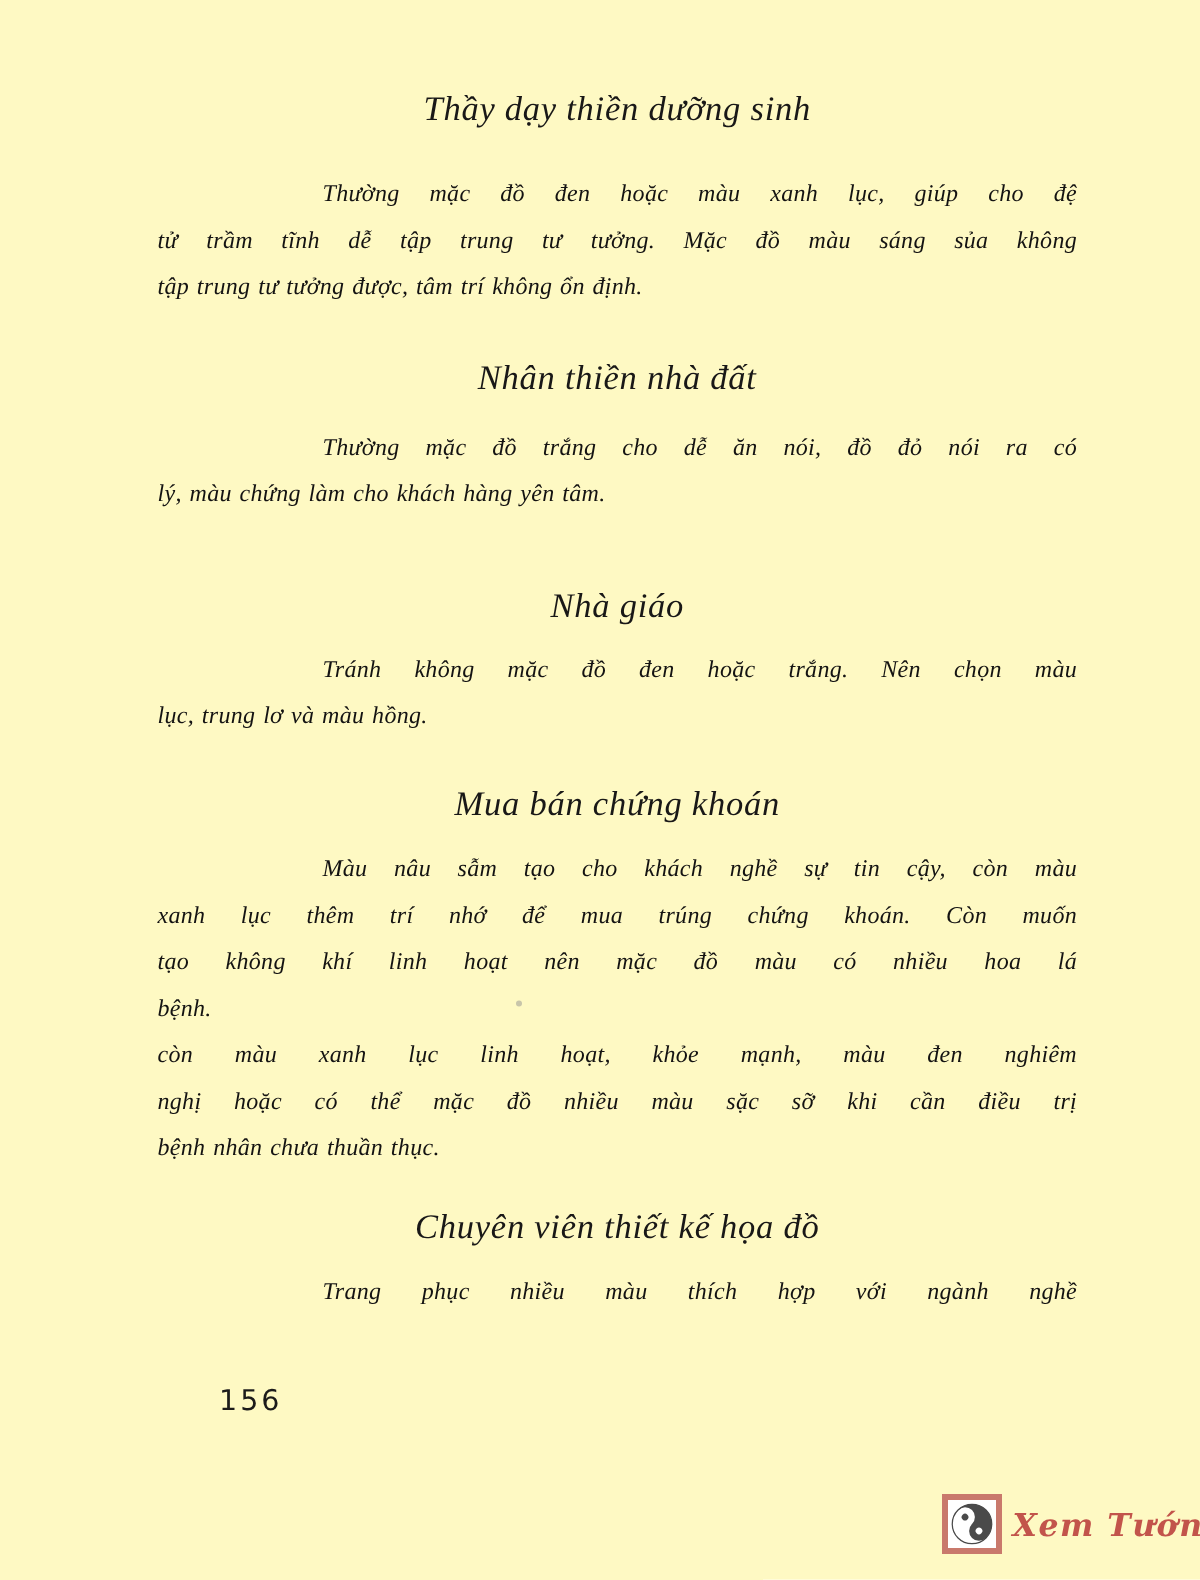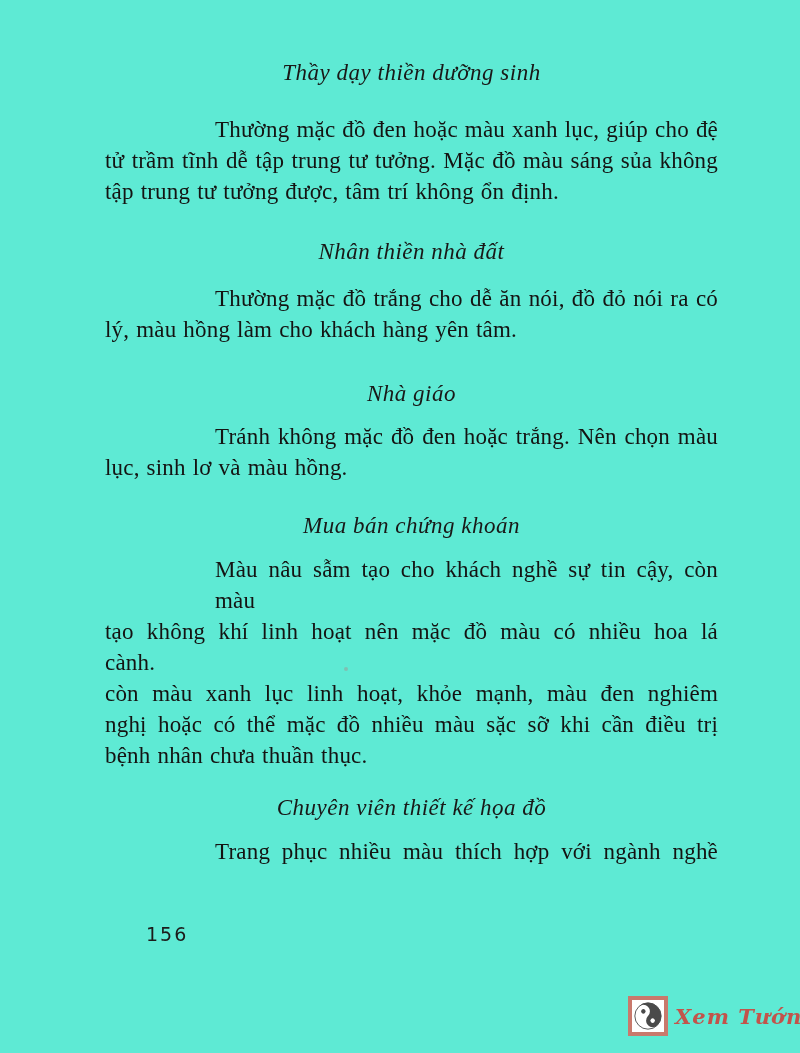--- a/index.html
+++ b/index.html
@@ -7,7 +7,7 @@
     position: relative;
     width: 800px;
     height: 1053px;
-    background: #5eead4;
+    background: #fef9c3;
     font-family: "Liberation Serif", "DejaVu Serif", serif;
     color: #151413;
     overflow: hidden;

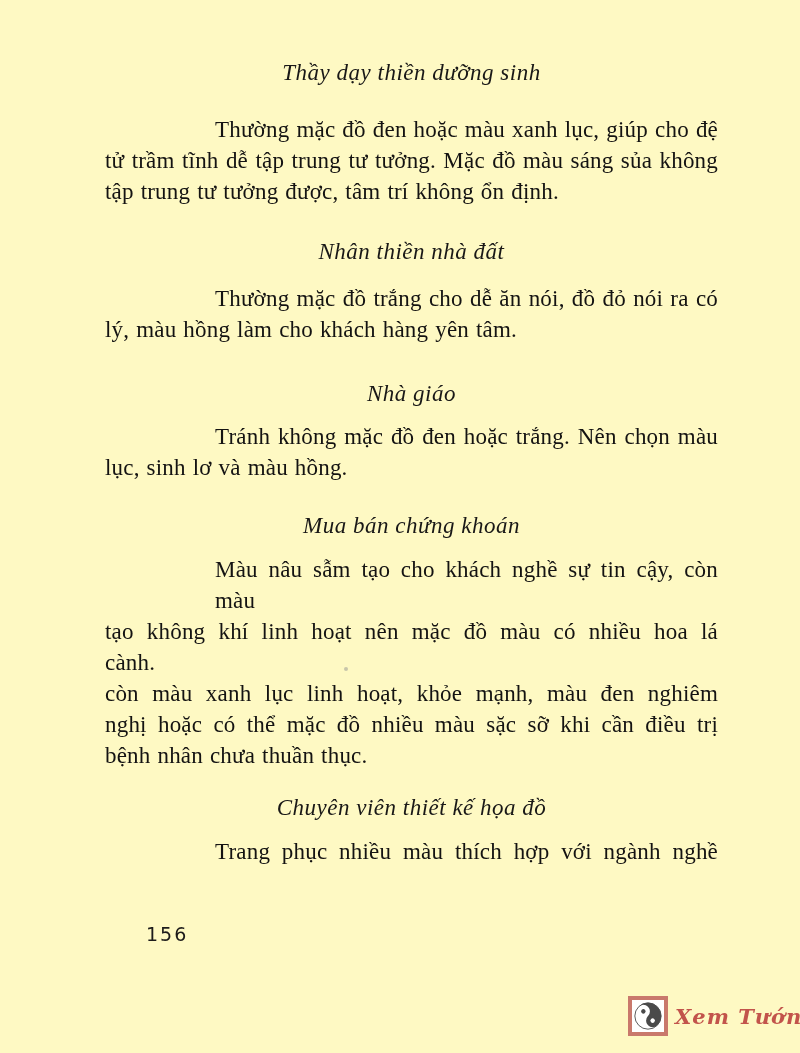--- a/index.html
+++ b/index.html
@@ -28,7 +28,7 @@
     color: #191817;
   }
   .bodyline {
-    font-size: 23px;
+    font-size: 16px;
     line-height: 31px;
     letter-spacing: 0.2px;
     word-spacing: 1px;
@@ -36,6 +36,7 @@
     text-align-last: justify;
     white-space: normal;
     color: #141312;
+    font-style: italic;
   }
   .bodyline.first { padding-left: 110px; }
   .bodyline.last  { text-align-last: left; }

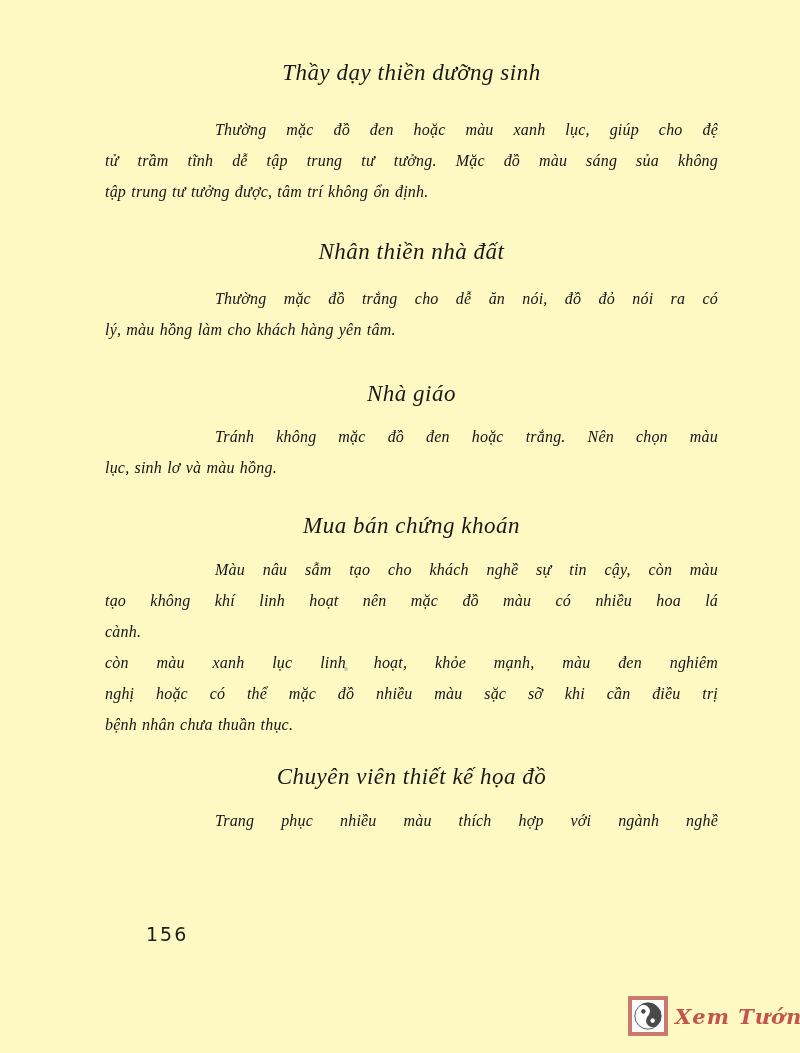--- a/index.html
+++ b/index.html
@@ -115,7 +115,7 @@
 
     <div class="heading h2">Nhân thiền nhà đất</div>
     <div class="bodyline first p2">Thường mặc đồ trắng cho dễ ăn nói, đồ đỏ nói ra có</div>
-    <div class="bodyline last">lý, màu hồng làm cho khách hàng yên tâm.</div>
+    <div class="bodyline last">lý, màu chứng làm cho khách hàng yên tâm.</div>
 
     <div class="heading h3">Nhà giáo</div>
     <div class="bodyline first p3">Tránh không mặc đồ đen hoặc trắng. Nên chọn màu</div>

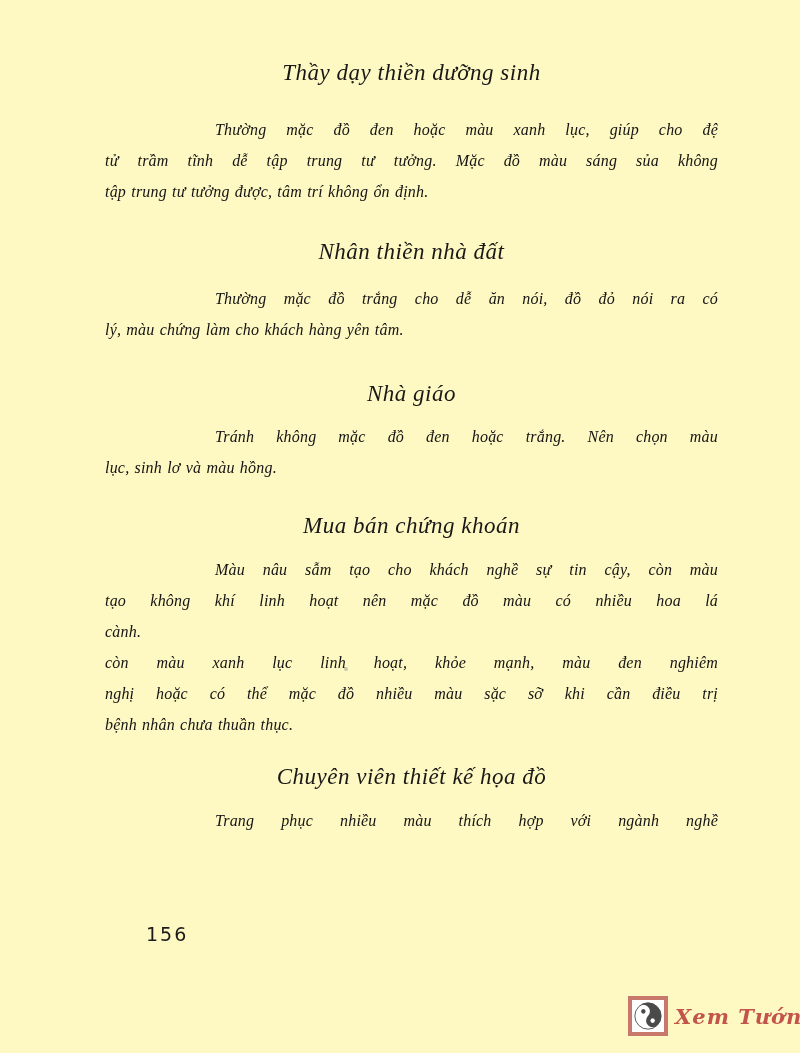--- a/index.html
+++ b/index.html
@@ -46,7 +46,7 @@
   .p1 { margin-top: 26px; }
   .h2 { margin-top: 30px; }
   .p2 { margin-top: 16px; }
-  .h3 { margin-top: 34px; }
+  .h3 { margin-top: 44px; }
   .p3 { margin-top: 12px; }
   .h4 { margin-top: 28px; }
   .p4 { margin-top: 13px; }

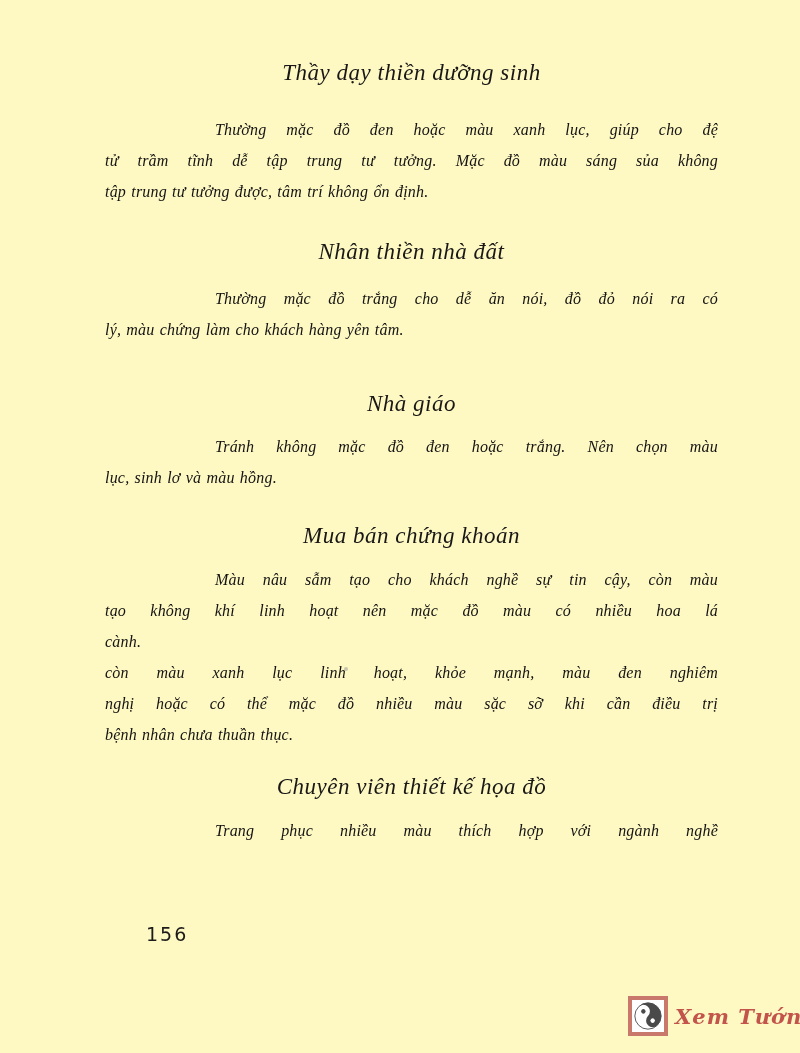--- a/index.html
+++ b/index.html
@@ -119,7 +119,7 @@
 
     <div class="heading h3">Nhà giáo</div>
     <div class="bodyline first p3">Tránh không mặc đồ đen hoặc trắng. Nên chọn màu</div>
-    <div class="bodyline last">lục, sinh lơ và màu hồng.</div>
+    <div class="bodyline last">lục, trung lơ và màu hồng.</div>
 
     <div class="heading h4">Mua bán chứng khoán</div>
     <div class="bodyline first p4">Màu nâu sẫm tạo cho khách nghề sự tin cậy, còn màu</div>

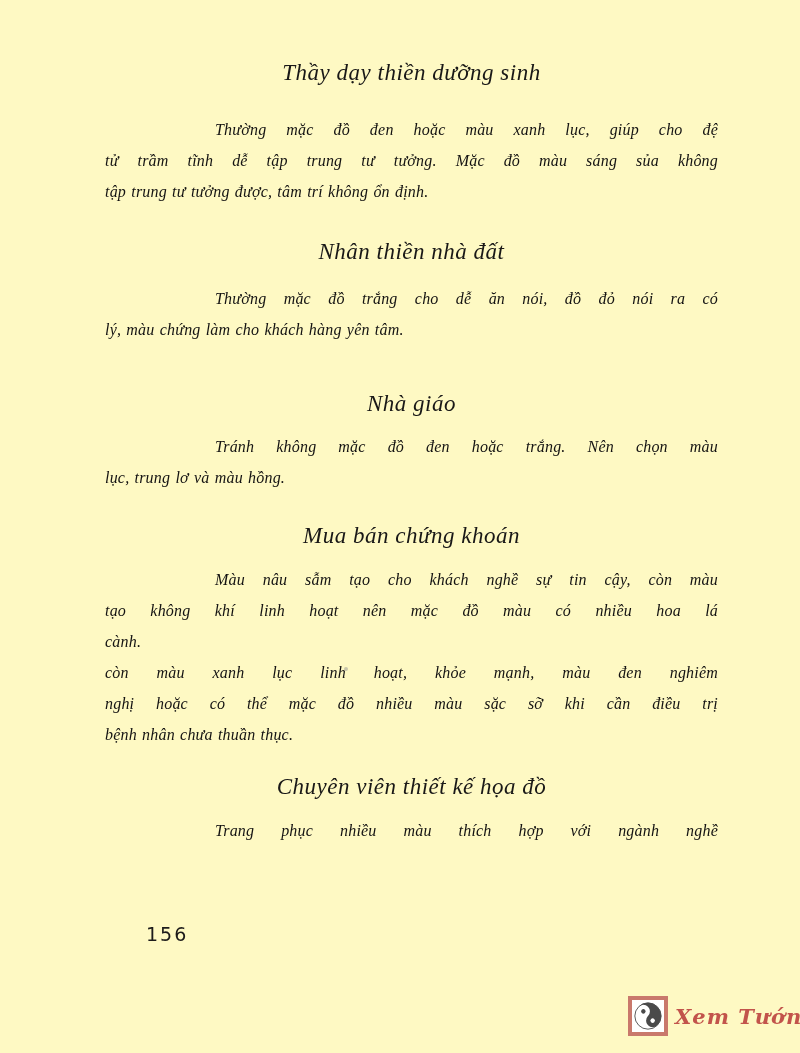--- a/index.html
+++ b/index.html
@@ -123,6 +123,7 @@
 
     <div class="heading h4">Mua bán chứng khoán</div>
     <div class="bodyline first p4">Màu nâu sẫm tạo cho khách nghề sự tin cậy, còn màu</div>
+    <div class="bodyline">xanh lục thêm trí nhớ để mua trúng chứng khoán. Còn muốn</div>
     <div class="bodyline">tạo không khí linh hoạt nên mặc đồ màu có nhiều hoa lá</div>
     <div class="bodyline last">cành.</div>
 

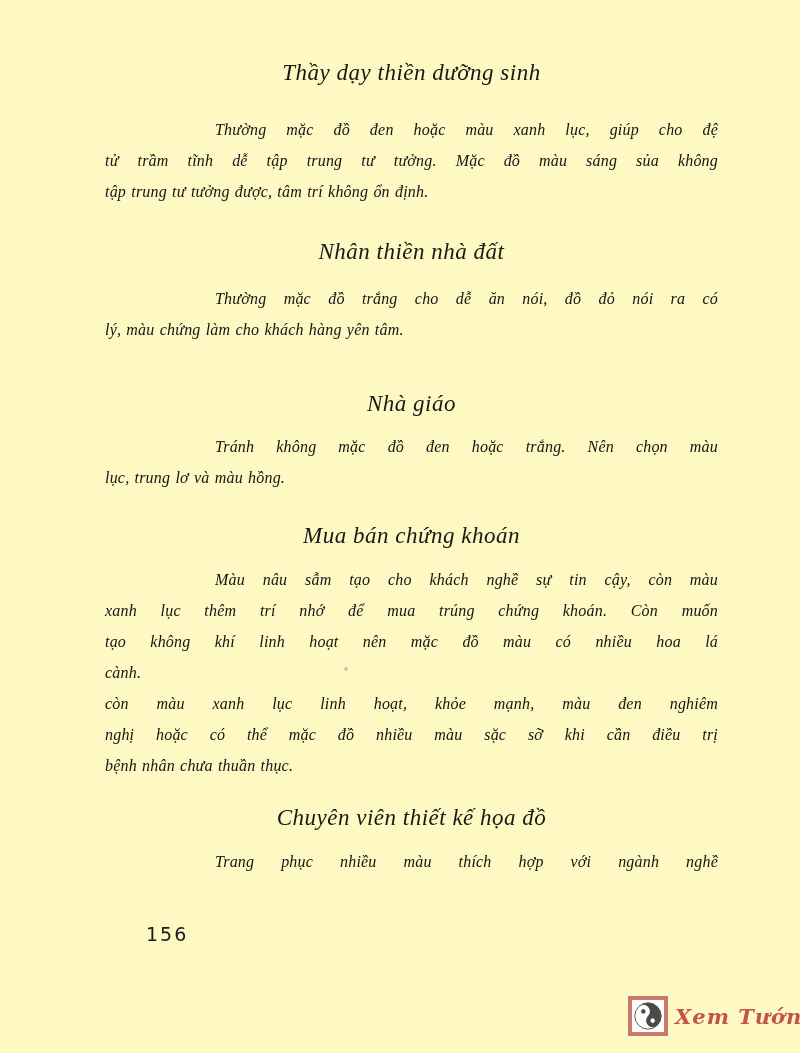--- a/index.html
+++ b/index.html
@@ -125,7 +125,7 @@
     <div class="bodyline first p4">Màu nâu sẫm tạo cho khách nghề sự tin cậy, còn màu</div>
     <div class="bodyline">xanh lục thêm trí nhớ để mua trúng chứng khoán. Còn muốn</div>
     <div class="bodyline">tạo không khí linh hoạt nên mặc đồ màu có nhiều hoa lá</div>
-    <div class="bodyline last">cành.</div>
+    <div class="bodyline last">bệnh.</div>
 
     <div class="bodyline">còn màu xanh lục linh hoạt, khỏe mạnh, màu đen nghiêm</div>
     <div class="bodyline">nghị hoặc có thể mặc đồ nhiều màu sặc sỡ khi cần điều trị</div>

